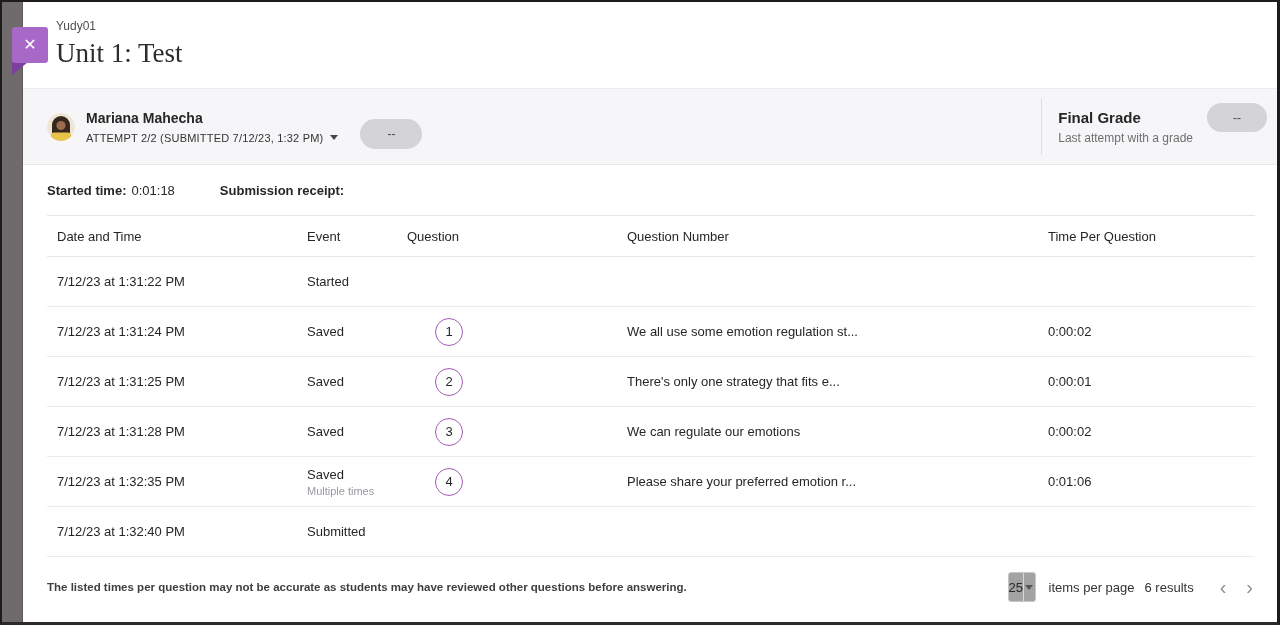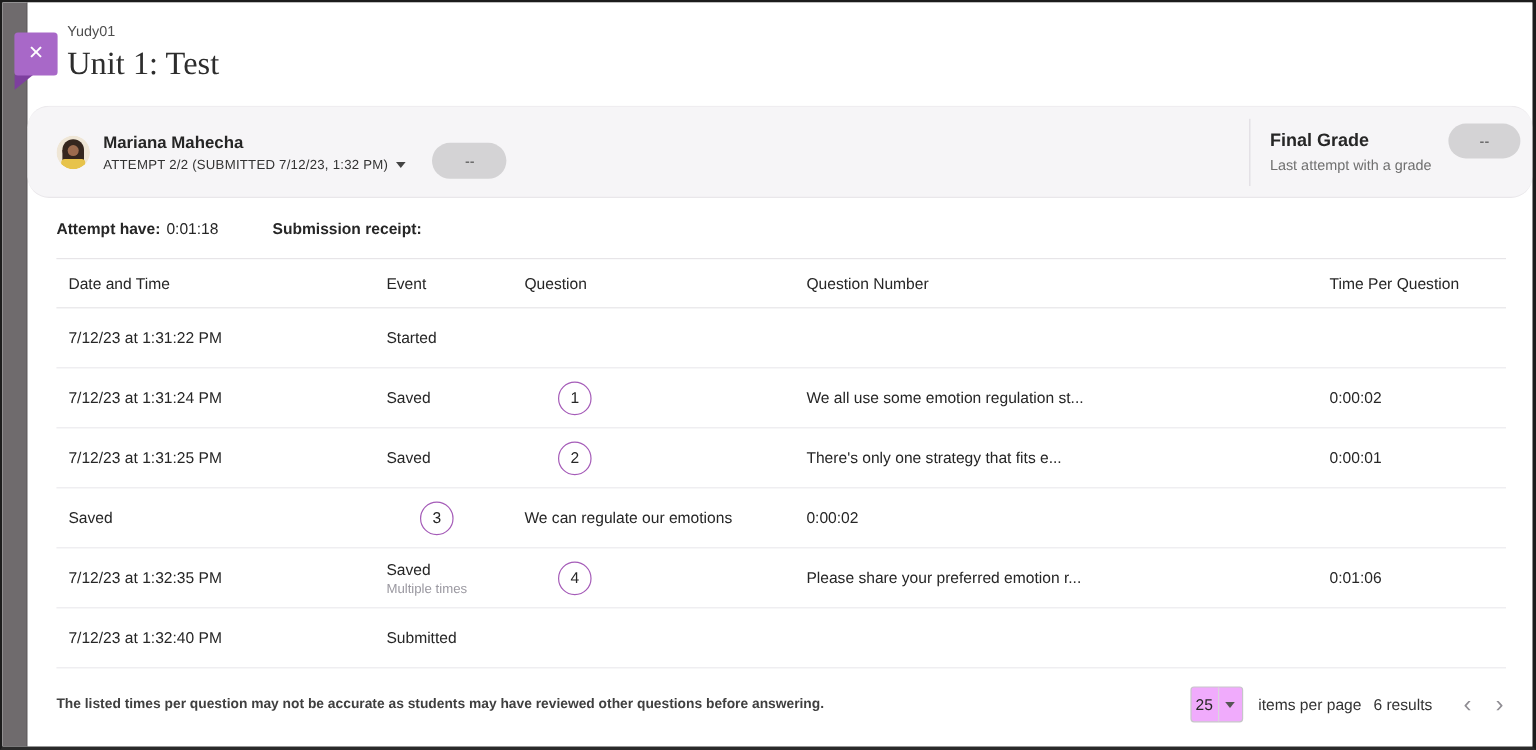--- a/index.html
+++ b/index.html
@@ -25,7 +25,7 @@
 
   
   .student-bar { height:77px; background:#f6f5f7; border-top:1px solid #eceaed; border-bottom:1px solid #e9e7ea;
-                 display:flex; align-items:center; padding:0 10px 0 24px;border-radius:18px; }
+                 display:flex; align-items:center; padding:0 10px 0 24px; }
   .avatar { width:28px; height:28px; border-radius:50%; overflow:hidden; flex:0 0 auto; margin-right:11px; }
   .student-info { display:flex; flex-direction:column; }
   .student-name { font-size:14px; font-weight:bold; color:#262626; margin-bottom:6px; }

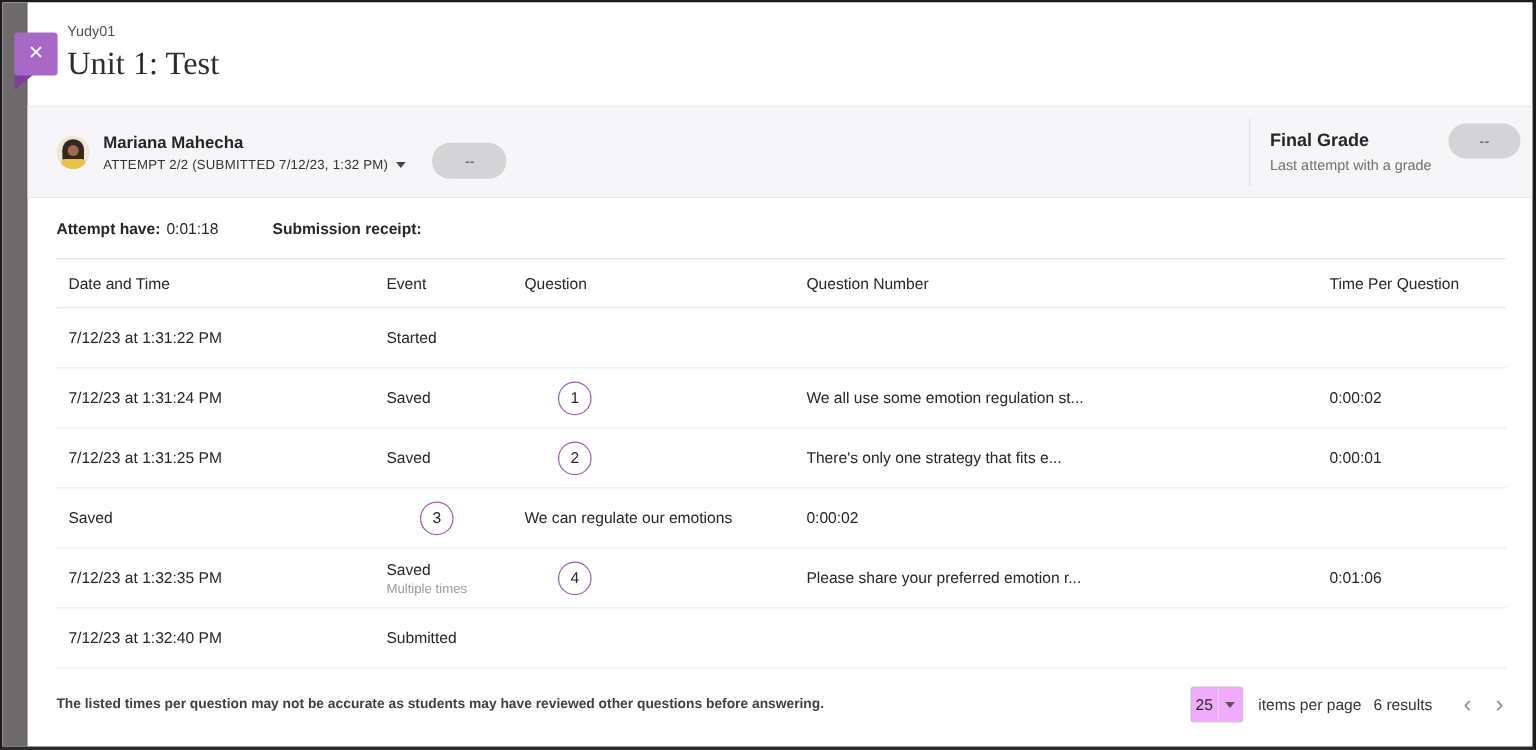--- a/index.html
+++ b/index.html
@@ -132,7 +132,7 @@
     <div class="records">
       <div class="meta-row">
         <div class="meta-group">
-          <span class="meta-label">Attempt have:</span>
+          <span class="meta-label">Started time:</span>
           <span>0:01:18</span>
         </div>
         <div class="meta-group">

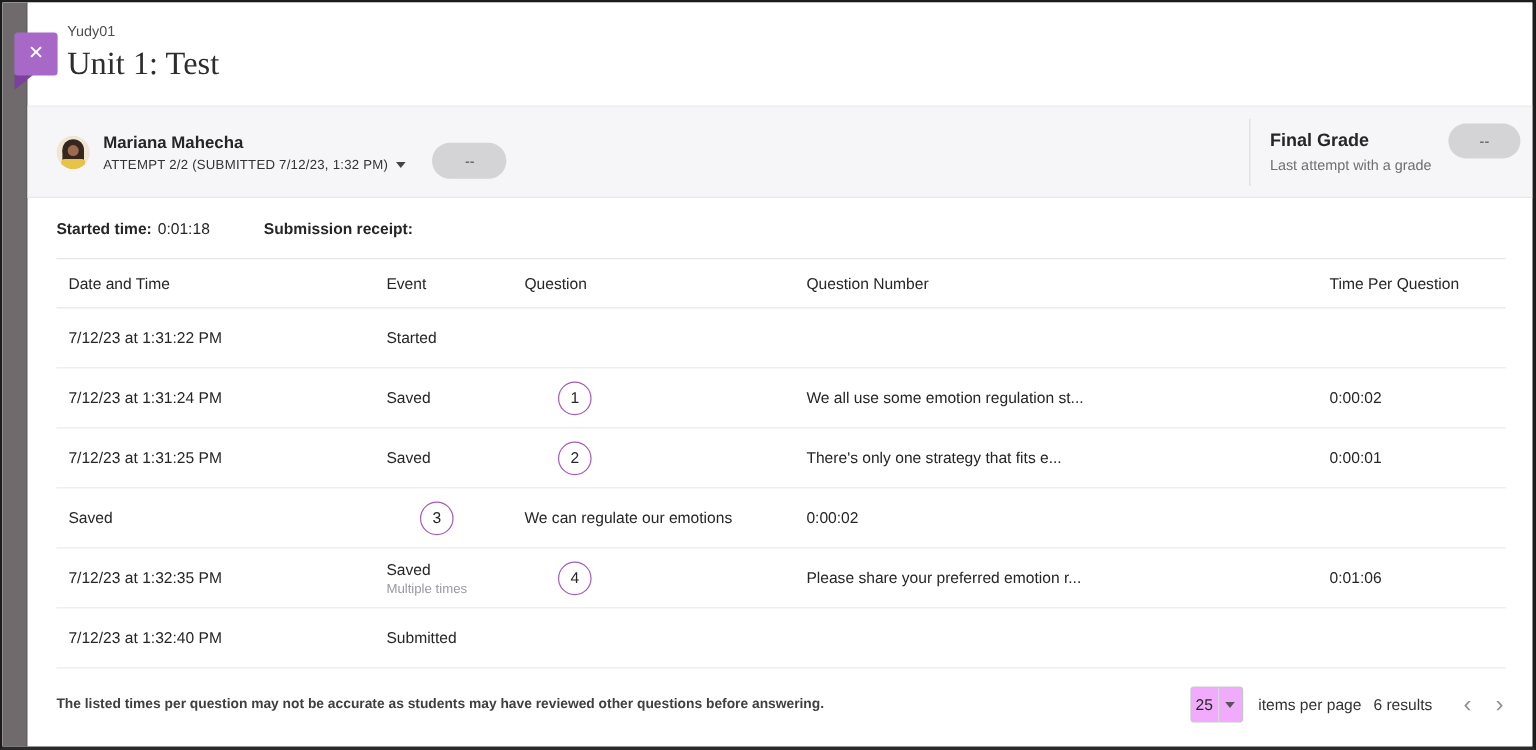--- a/index.html
+++ b/index.html
@@ -48,7 +48,7 @@
   .meta-group { display:flex; align-items:baseline; gap:5px; font-size:13px; color:#262626; }
   .meta-label { font-weight:bold; }
 
-  .grid-row { display:grid; grid-template-columns:250px 100px 220px 421px 1fr; padding-left:10px; align-items:center;gap:15px; }
+  .grid-row { display:grid; grid-template-columns:250px 100px 220px 421px 1fr; padding-left:10px; align-items:center; }
   .table-header { height:41px; border-bottom:1px solid #e7e5e8; font-size:13px; color:#262626; }
   .row { height:50px; border-bottom:1px solid #eceaee; font-size:13px; color:#262626; }
   .event-cell { display:flex; flex-direction:column; justify-content:center; }

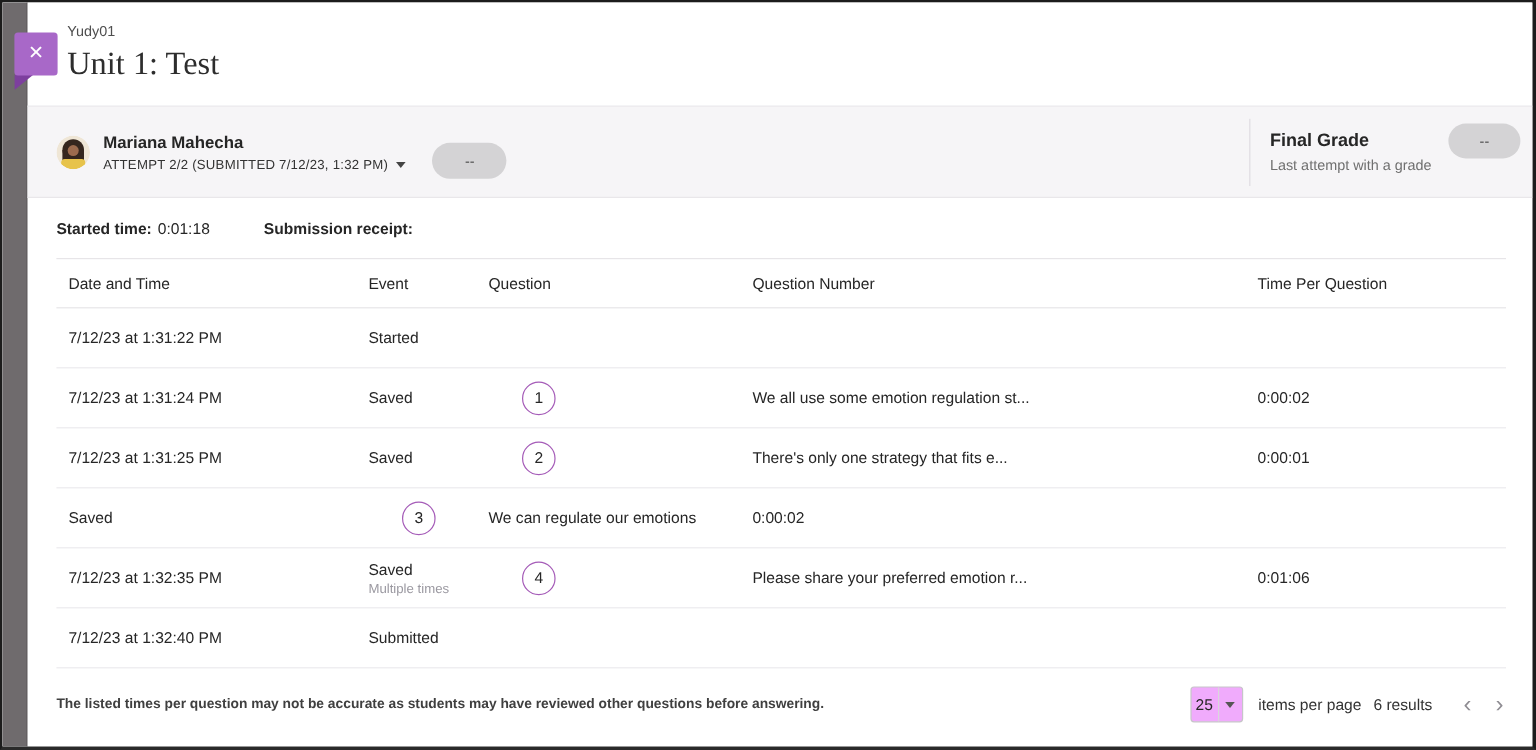--- a/index.html
+++ b/index.html
@@ -186,6 +186,7 @@
       </div>
 
       <div class="grid-row row">
+        <div>7/12/23 at 1:31:28 PM</div>
         <div class="event-cell">
           <span>Saved</span>
 

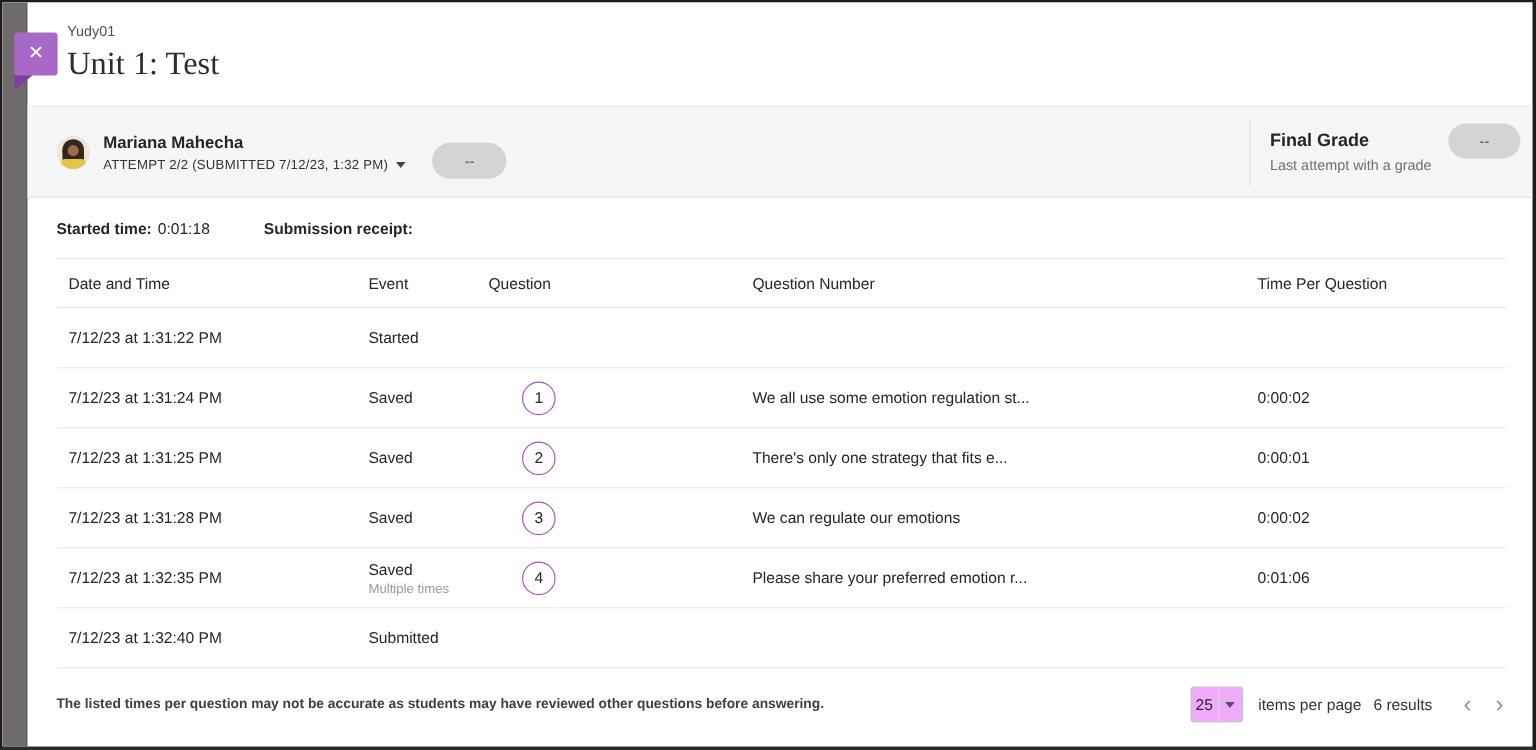--- a/index.html
+++ b/index.html
@@ -63,7 +63,7 @@
                  padding:0 24px 12px 24px; }
   .footnote { font-size:11.5px; color:#3f3f3f;font-weight:bold; }
   .pager { display:flex; align-items:center; }
-  .select-box { width:44px; height:30px; border:1px solid #c7c5c9; border-radius:3px; background:#f0abfc;
+  .select-box { width:28px; height:30px; border:1px solid #c7c5c9; border-radius:3px; background:#a3a3a3;
                 display:flex; align-items:stretch; cursor:pointer; }
   .select-value { flex:1; display:flex; align-items:center; justify-content:center; font-size:13px; color:#262626; }
   .select-caret { width:20px; border-left:1px solid #d9d7db; display:flex; align-items:center; justify-content:center; }

